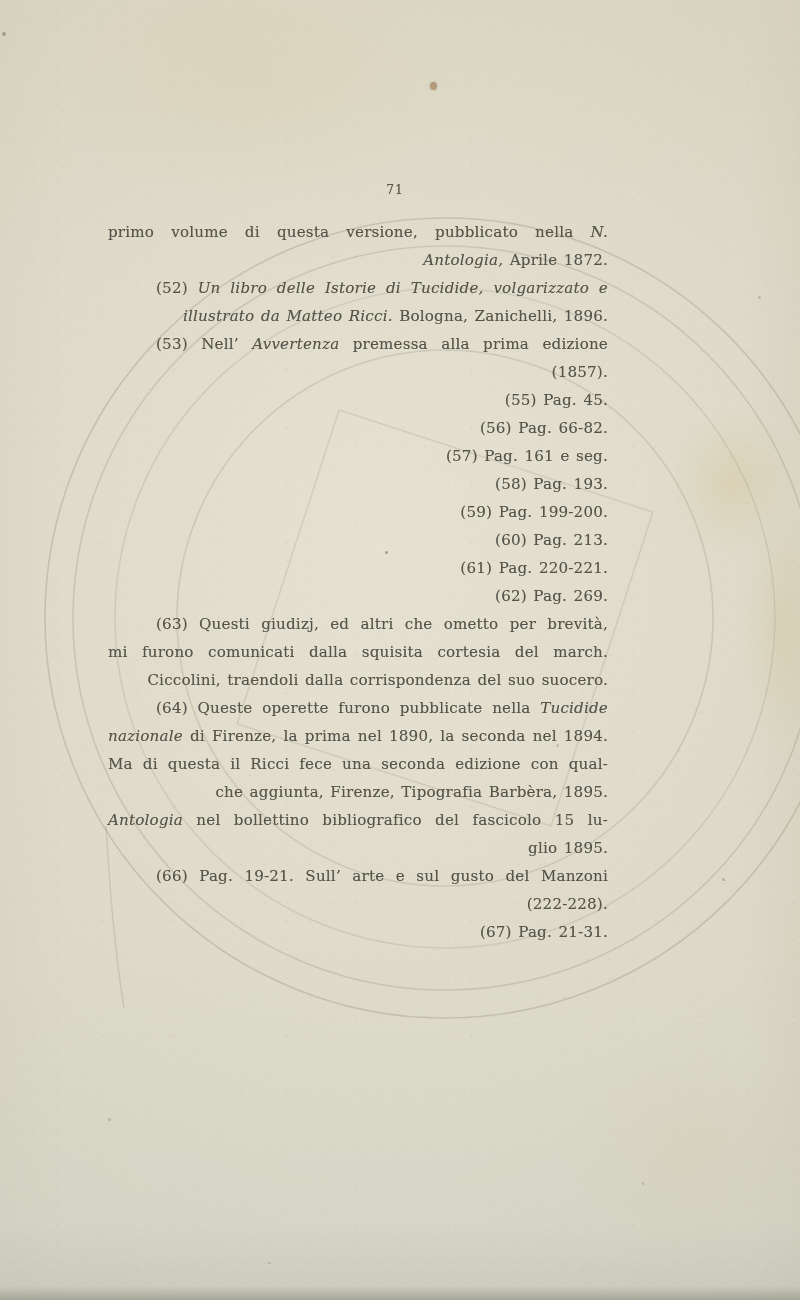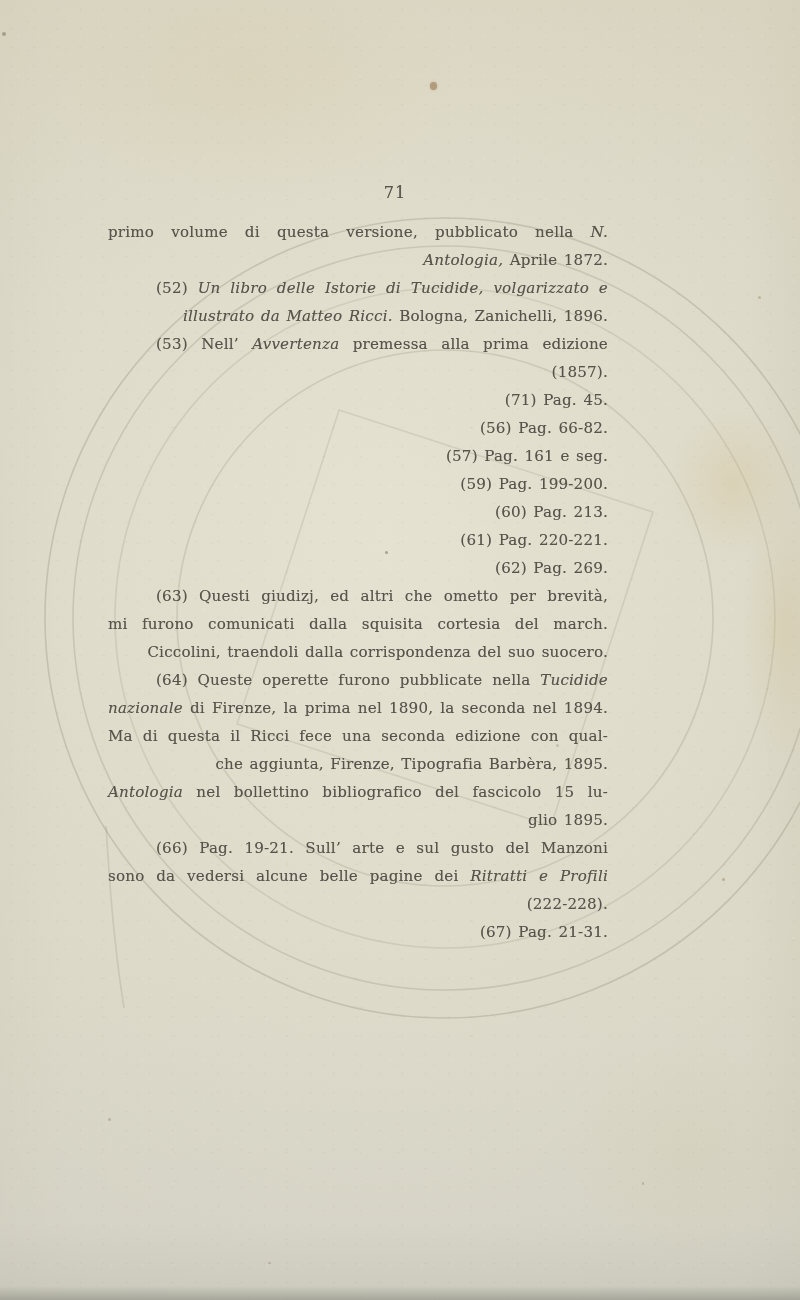--- a/index.html
+++ b/index.html
@@ -58,7 +58,7 @@
   .pagenum {
     position: absolute; left: 340px; top: 183px; width: 110px;
     text-align: center;
-    font-size: 16px; letter-spacing: 1px;
+    font-size: 12px; letter-spacing: 1px;
     color: var(--ink, #55534a);
     text-shadow: 0.2px 0.2px 0.5px rgba(85,83,74,0.45);
   }

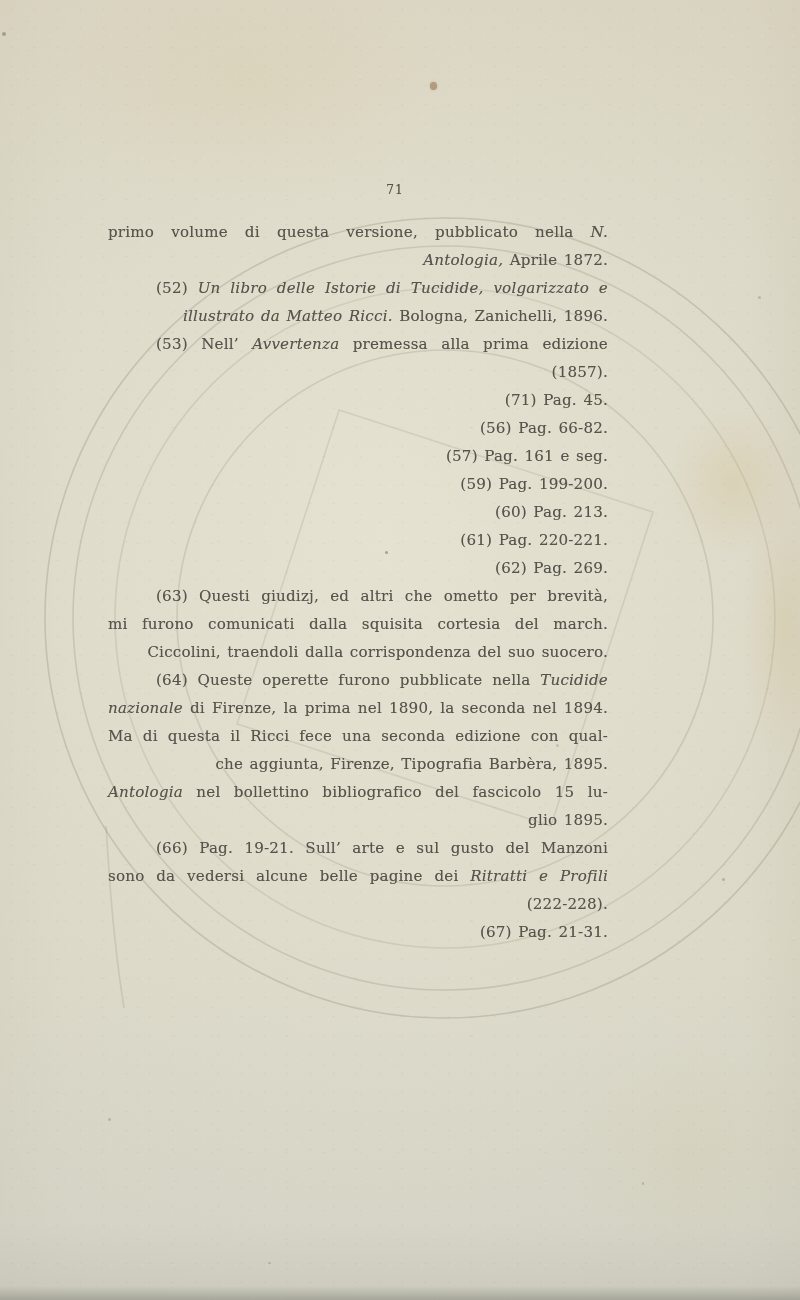--- a/index.html
+++ b/index.html
@@ -113,7 +113,7 @@
       <div class="line"><span class="it">illustrato da Matteo Ricci.</span><span> Bologna, Zanichelli, 1896.</span></div>
       <div class="line just ind"><span>(53) Nell’ </span><span class="it">Avvertenza</span><span> premessa alla prima edizione</span></div>
       <div class="line"><span>(1857).</span></div>
-      <div class="line ind"><span>(71) Pag. 45.</span></div>
+      <div class="line ind"><span>(55) Pag. 45.</span></div>
       <div class="line ind"><span>(56) Pag. 66-82.</span></div>
       <div class="line ind"><span>(57) Pag. 161 e seg.</span></div>
       <div class="line ind"><span>(59) Pag. 199-200.</span></div>

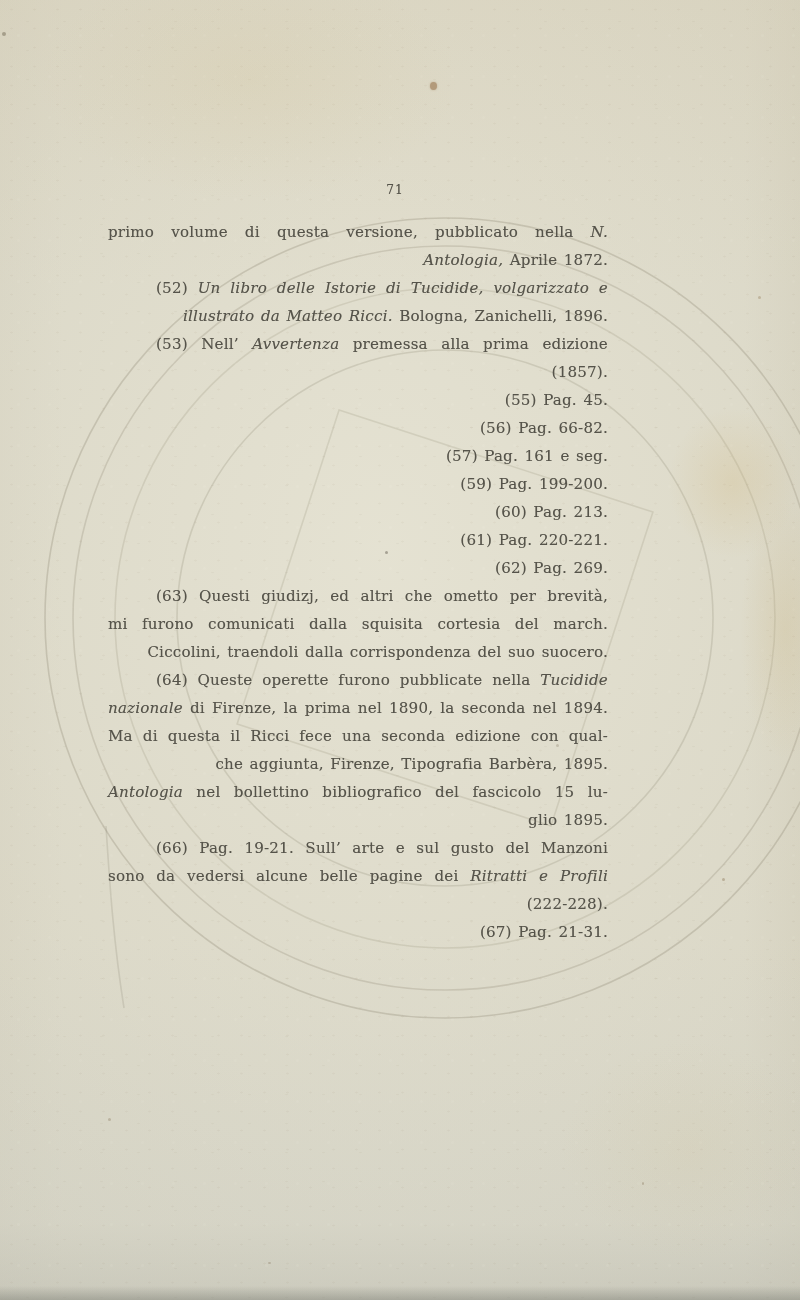--- a/index.html
+++ b/index.html
@@ -116,6 +116,7 @@
       <div class="line ind"><span>(55) Pag. 45.</span></div>
       <div class="line ind"><span>(56) Pag. 66-82.</span></div>
       <div class="line ind"><span>(57) Pag. 161 e seg.</span></div>
+      <div class="line ind"><span>(58) Pag. 193.</span></div>
       <div class="line ind"><span>(59) Pag. 199-200.</span></div>
       <div class="line ind"><span>(60) Pag. 213.</span></div>
       <div class="line ind"><span>(61) Pag. 220-221.</span></div>

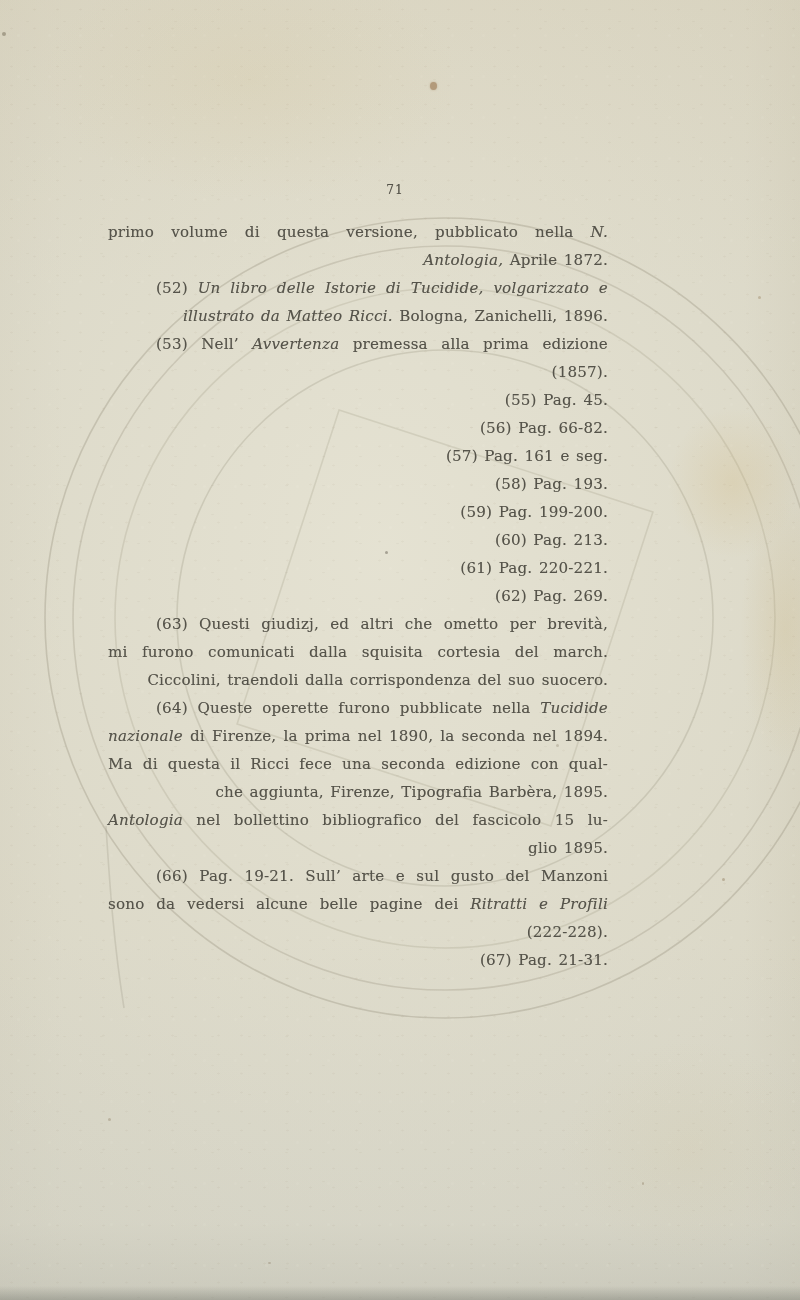--- a/index.html
+++ b/index.html
@@ -131,7 +131,6 @@
       <div class="line just"><span class="it">Antologia</span><span> nel bollettino bibliografico del fascicolo 15 lu-</span></div>
       <div class="line"><span>glio 1895.</span></div>
       <div class="line just ind"><span>(66) Pag. 19-21. Sull’ arte e sul gusto del Manzoni</span></div>
-      <div class="line just"><span>sono da vedersi alcune belle pagine dei </span><span class="it">Ritratti e Profili</span></div>
       <div class="line"><span>(222-228).</span></div>
       <div class="line ind"><span>(67) Pag. 21-31.</span></div>
     </div>

